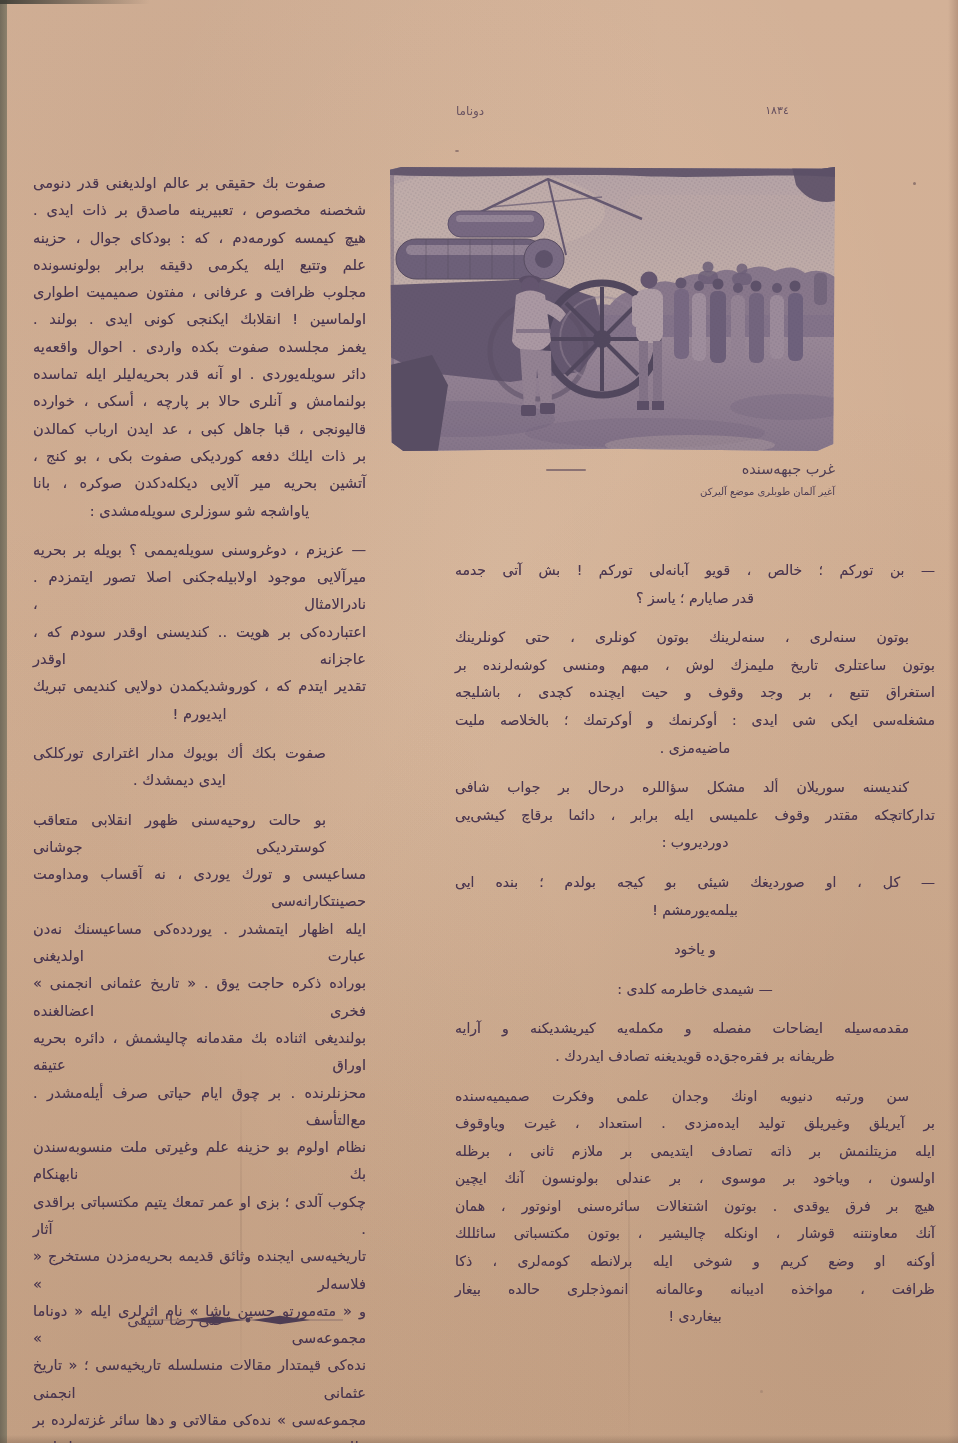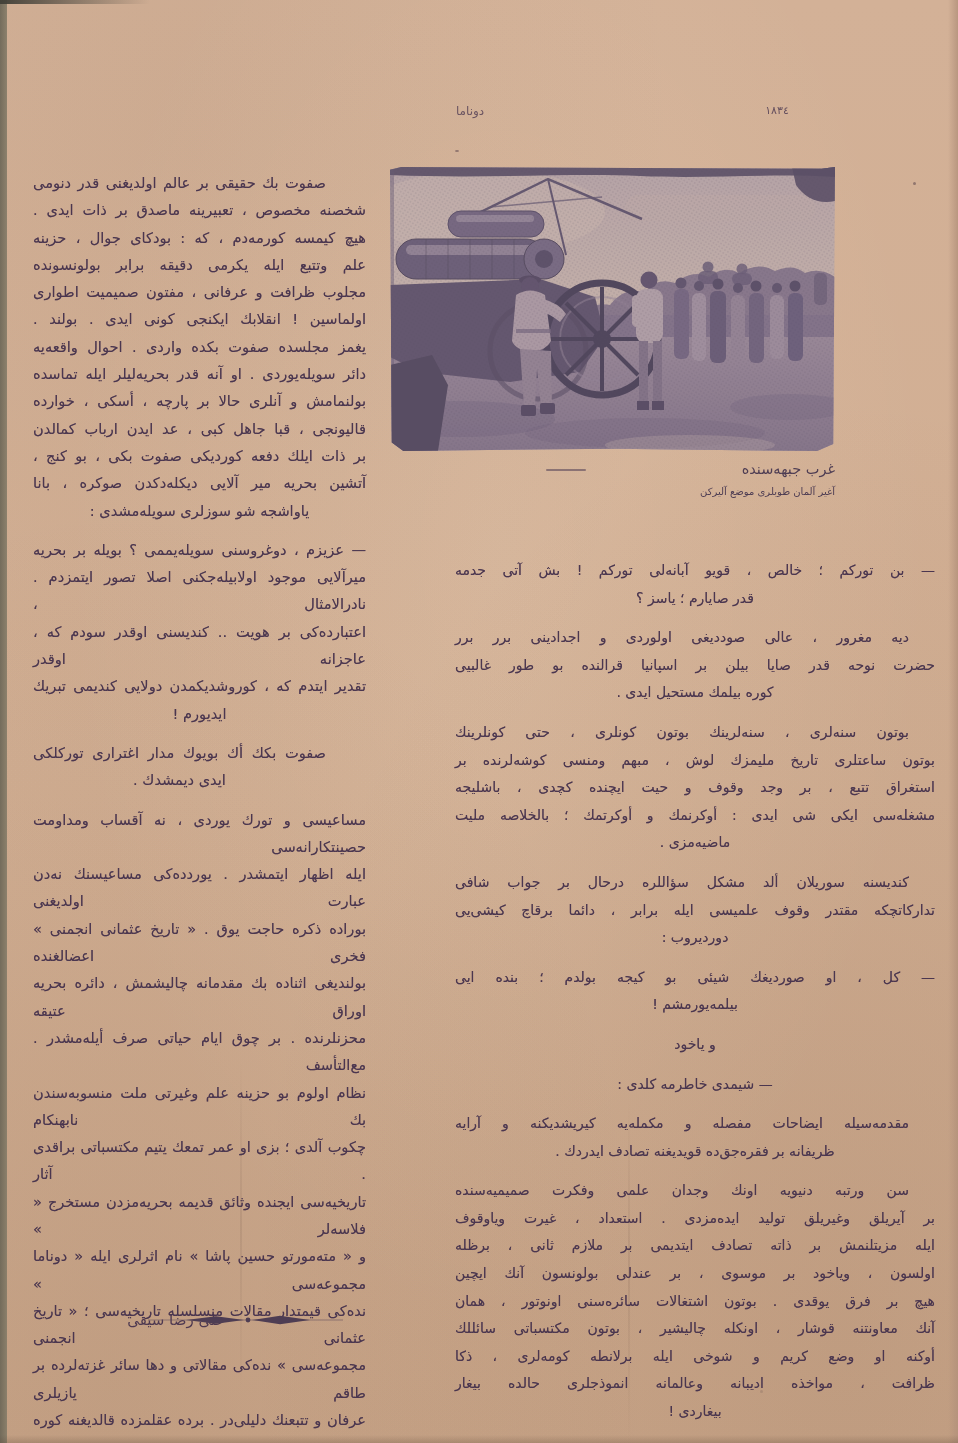--- a/index.html
+++ b/index.html
@@ -239,11 +239,6 @@
         <div class="tline last">قدر صايارم ؛ ياسز ؟</div>
       </div>
       <div class="para indent">
-        <div class="tline first">ديه مغرور ، عالى صودديغى اولوردى و اجدادينى برر برر</div>
-        <div class="tline">حضرت نوحه قدر صايا بيلن بر اسپانيا قرالنده بو طور غالبيى</div>
-        <div class="tline last">كوره بيلمك مستحيل ايدى .</div>
-      </div>
-      <div class="para indent">
         <div class="tline first">بوتون سنه‌لرى ، سنه‌لرينك بوتون كونلرى ، حتى كونلرينك</div>
         <div class="tline">بوتون ساعتلرى تاريخ مليمزك لوش ، مبهم ومنسى كوشه‌لرنده بر</div>
         <div class="tline">استغراق تتبع ، بر وجد وقوف و حيت ايچنده كچدى ، باشليجه</div>

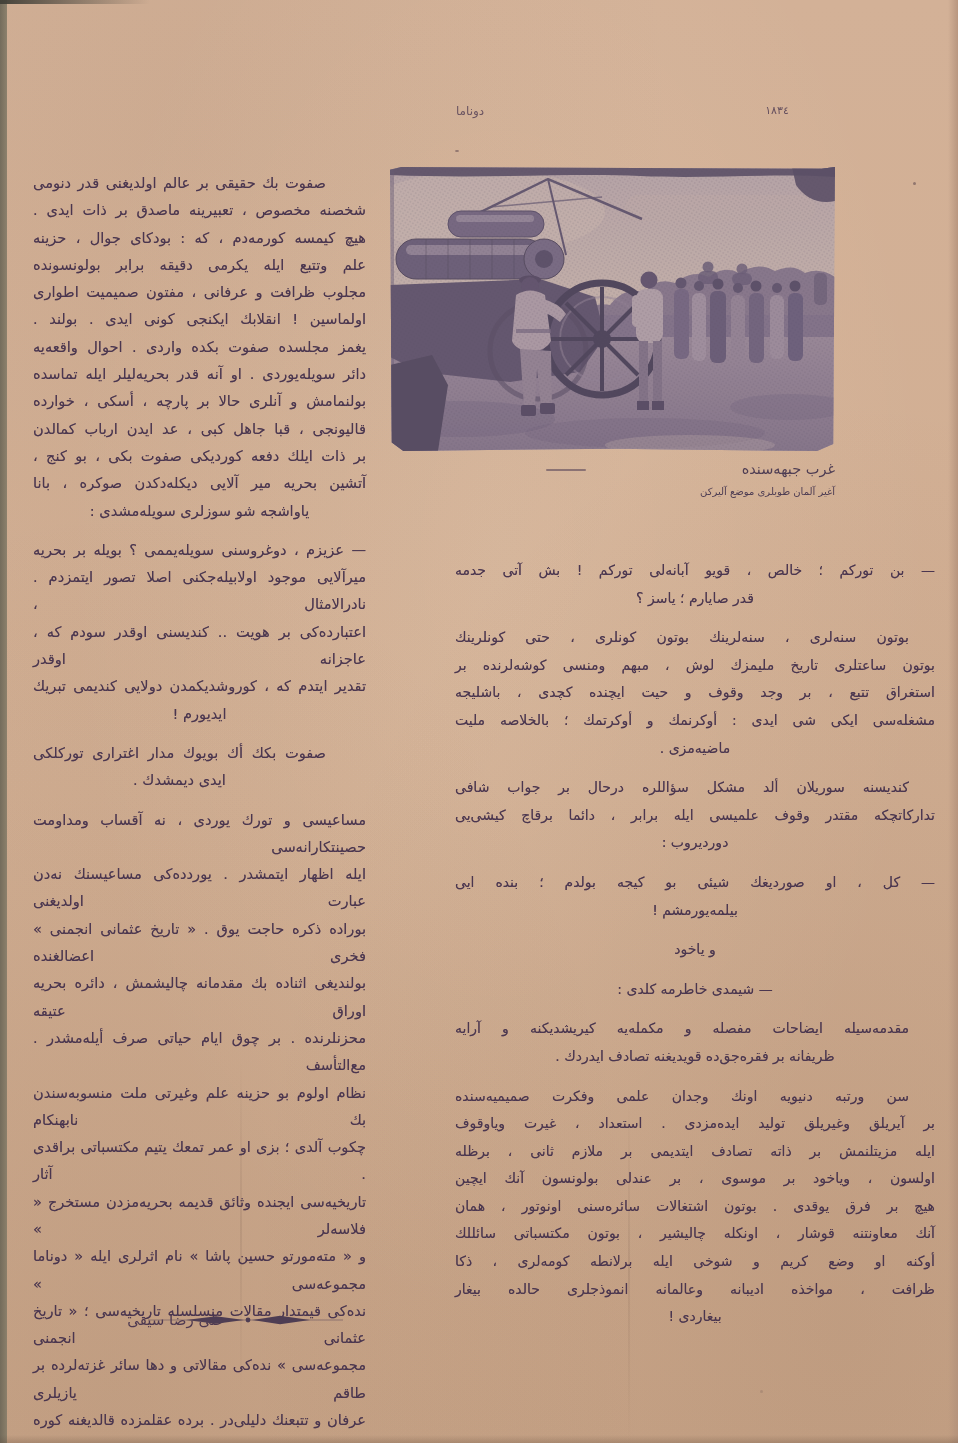--- a/index.html
+++ b/index.html
@@ -219,6 +219,7 @@
         <div class="tline first last">صفوت بكك أك بويوك مدار اغترارى توركلكى ايدى ديمشدك .</div>
       </div>
       <div class="para indent">
+        <div class="tline first">بو حالت روحيه‌سنى ظهور انقلابى متعاقب كوسترديكى جوشانى</div>
         <div class="tline">مساعيسى و تورك يوردى ، نه آقساب ومداومت حصينتكارانه‌سى</div>
         <div class="tline">ايله اظهار ايتمشدر . يوردده‌كى مساعيسنك نه‌دن عبارت اولديغنى</div>
         <div class="tline">بوراده ذكره حاجت يوق . « تاريخ عثمانى انجمنى » فخرى اعضالغنده</div>

